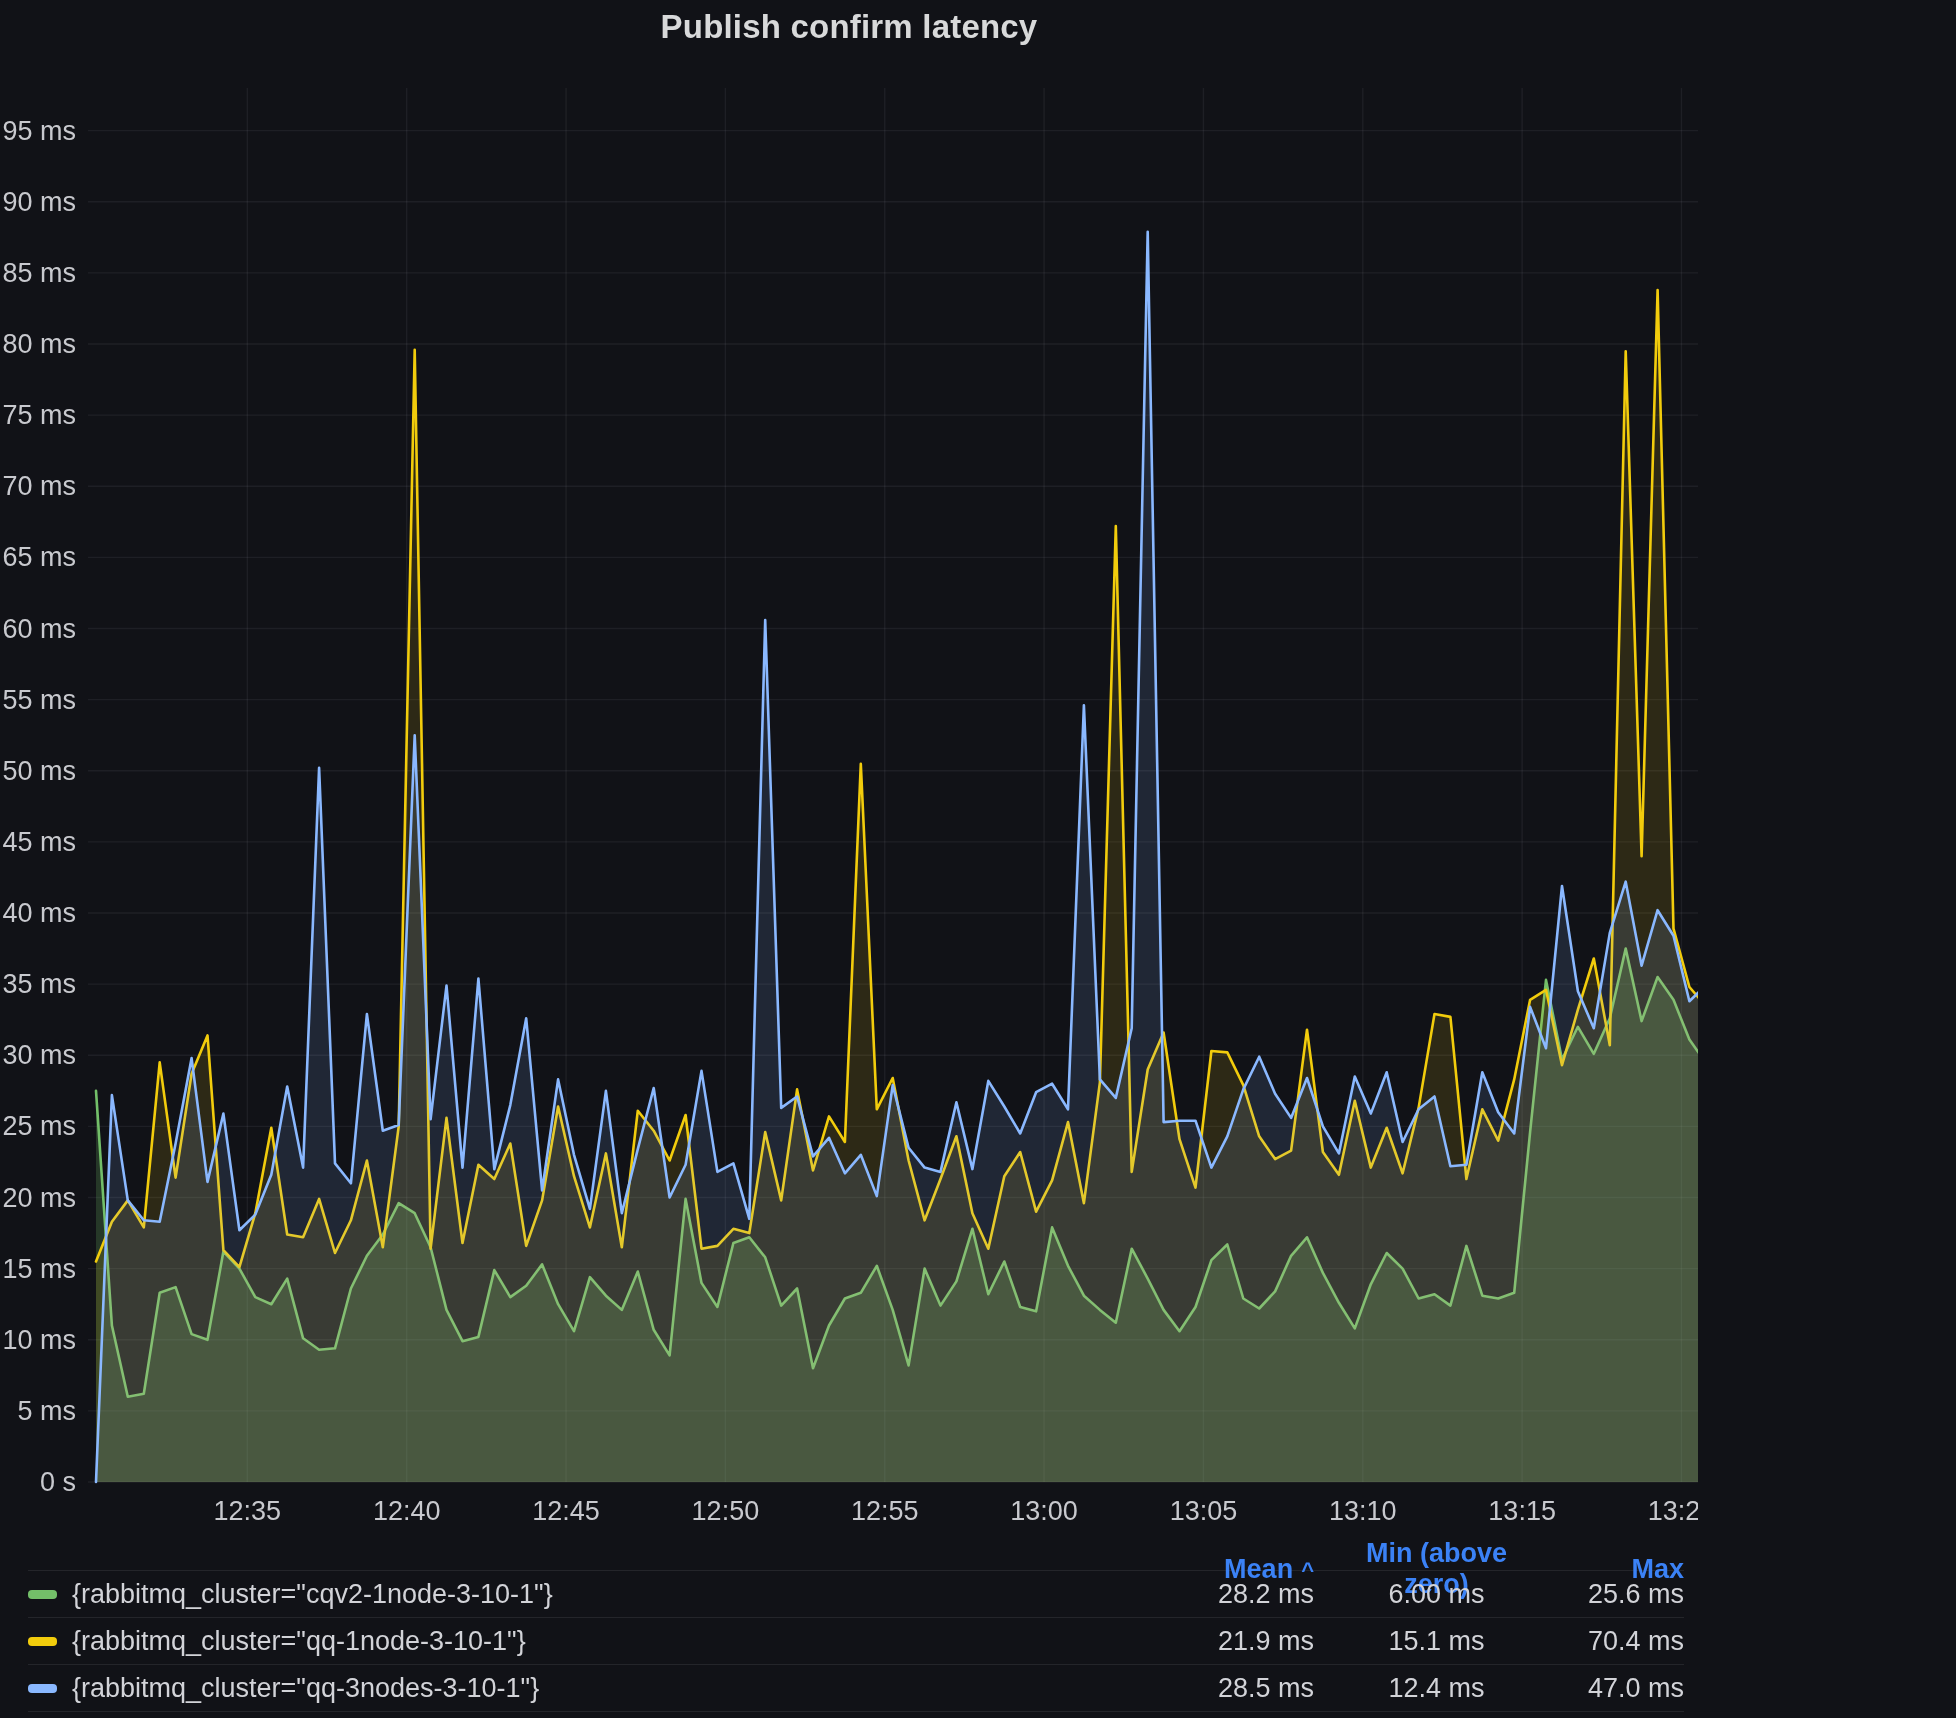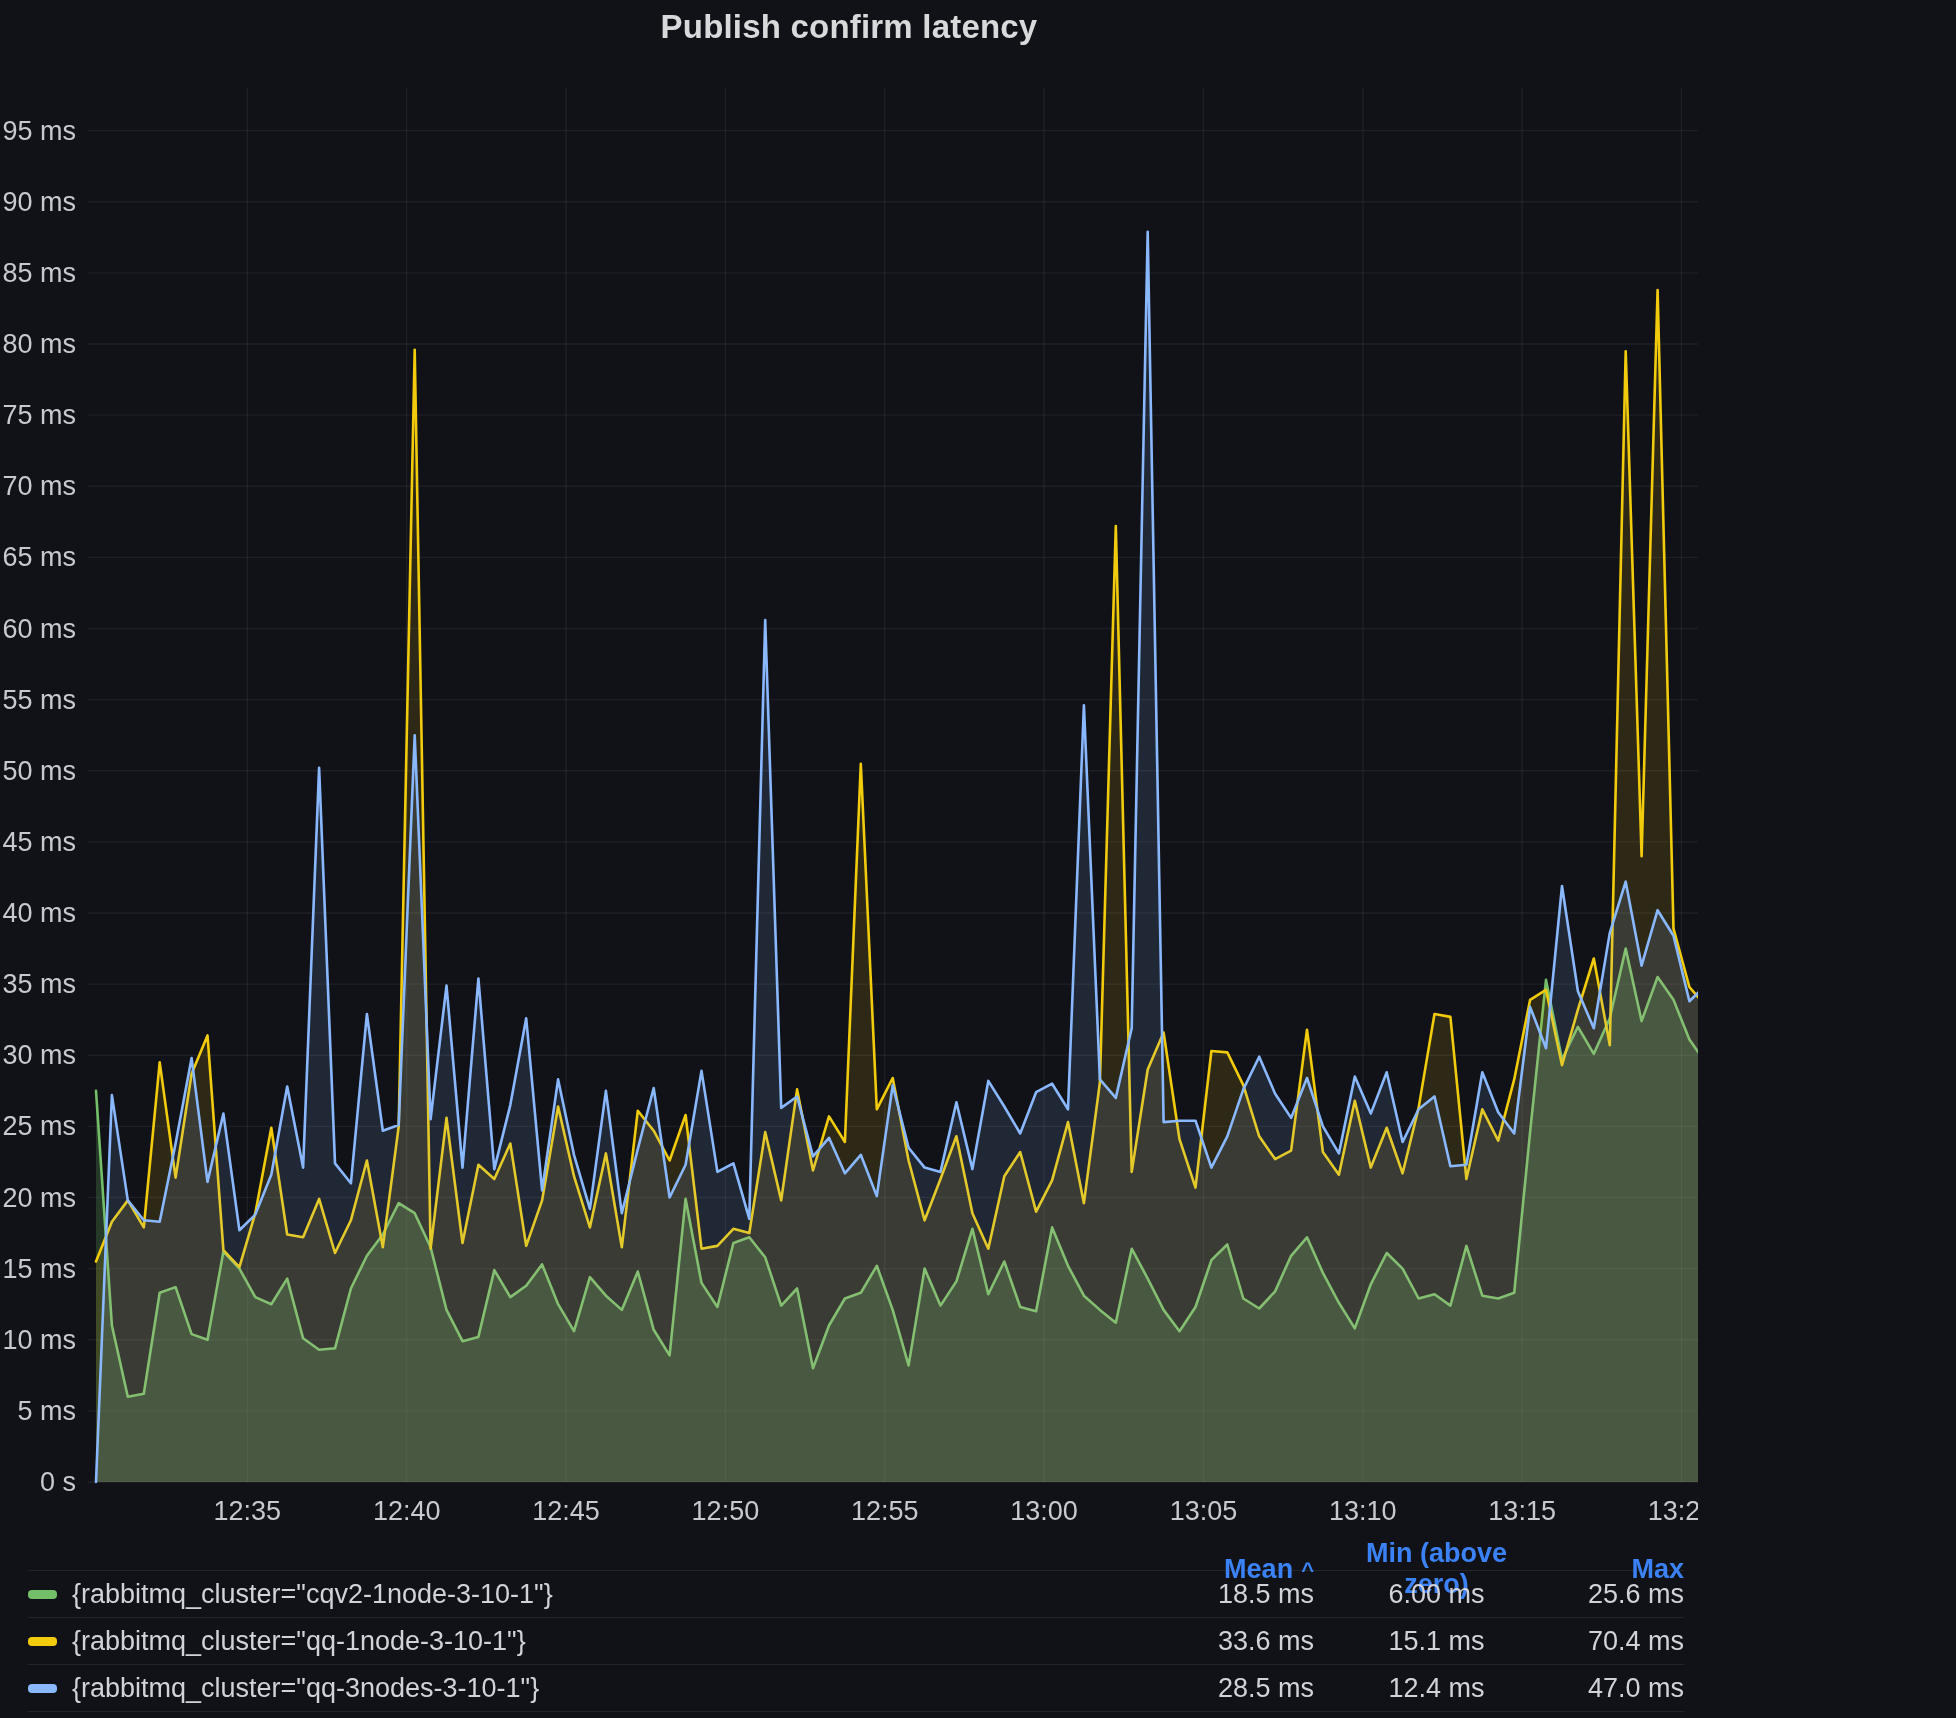--- a/index.html
+++ b/index.html
@@ -112,7 +112,7 @@
         <span class="swatch" style="background: rgb(115, 191, 105);"></span>
         <span>{rabbitmq_cluster="cqv2-1node-3-10-1"}</span>
       </div>
-      <div class="cell-r">18.5 ms</div>
+      <div class="cell-r">28.2 ms</div>
       <div class="cell-l">6.00 ms</div>
       <div class="cell-r">25.6 ms</div>
     </div>

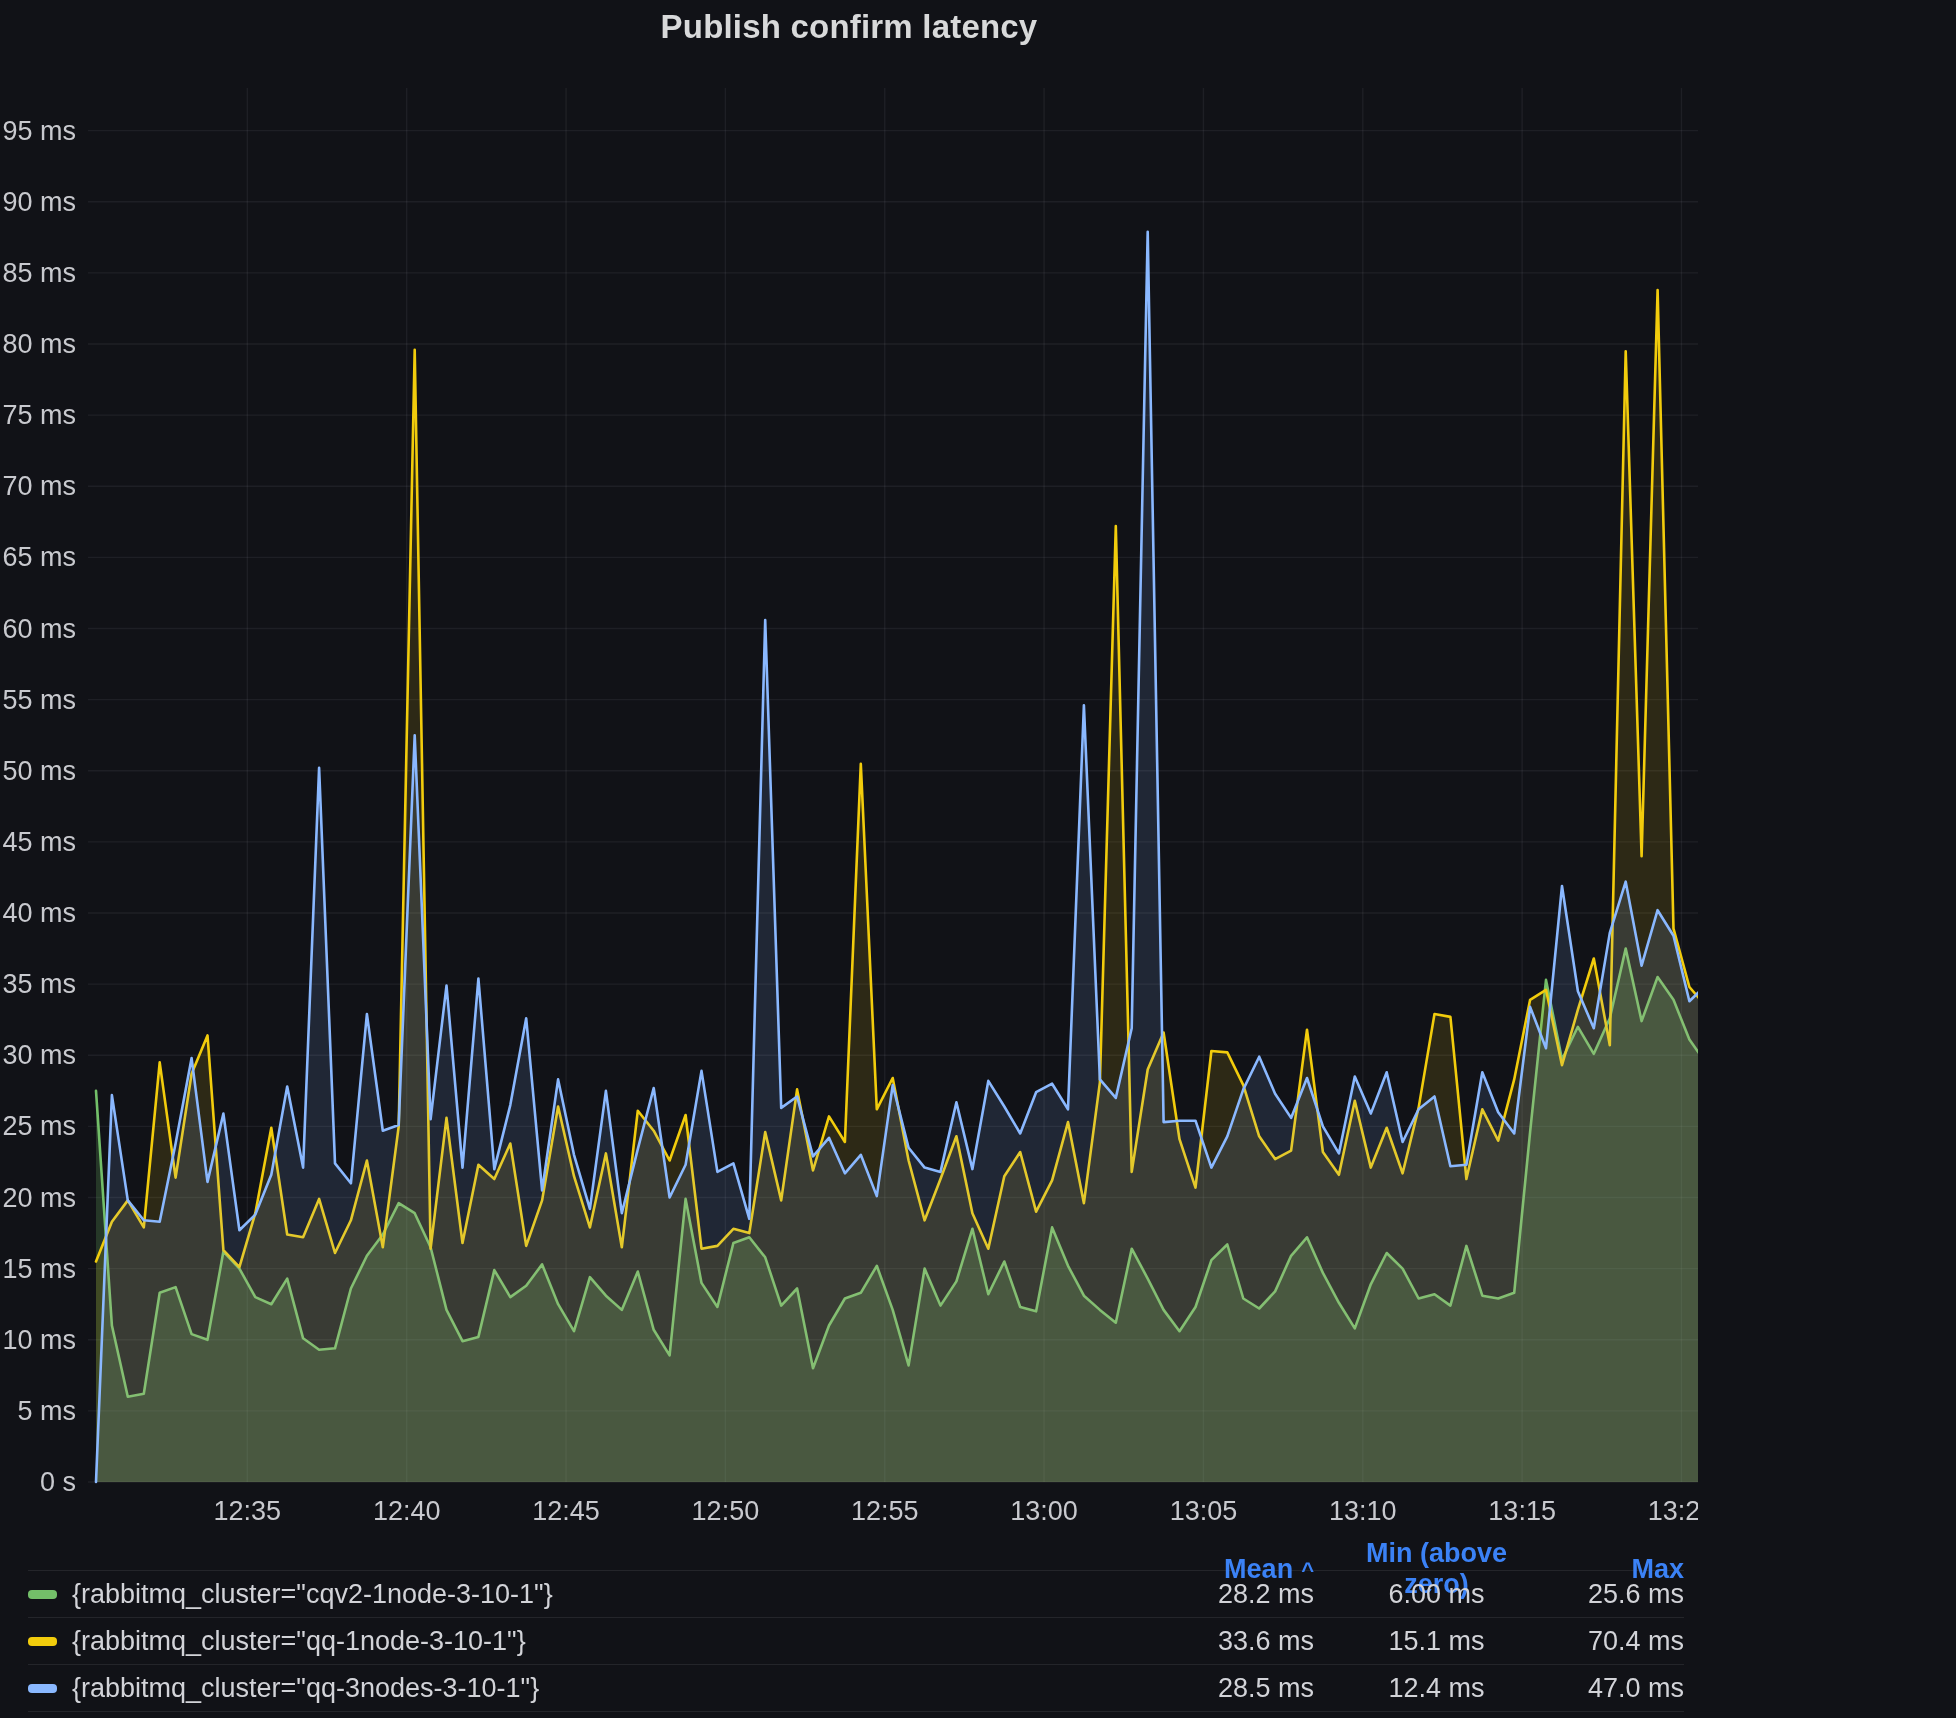--- a/index.html
+++ b/index.html
@@ -122,7 +122,7 @@
         <span class="swatch" style="background: rgb(242, 204, 12);"></span>
         <span>{rabbitmq_cluster="qq-1node-3-10-1"}</span>
       </div>
-      <div class="cell-r">33.6 ms</div>
+      <div class="cell-r">21.9 ms</div>
       <div class="cell-l">15.1 ms</div>
       <div class="cell-r">70.4 ms</div>
     </div>

